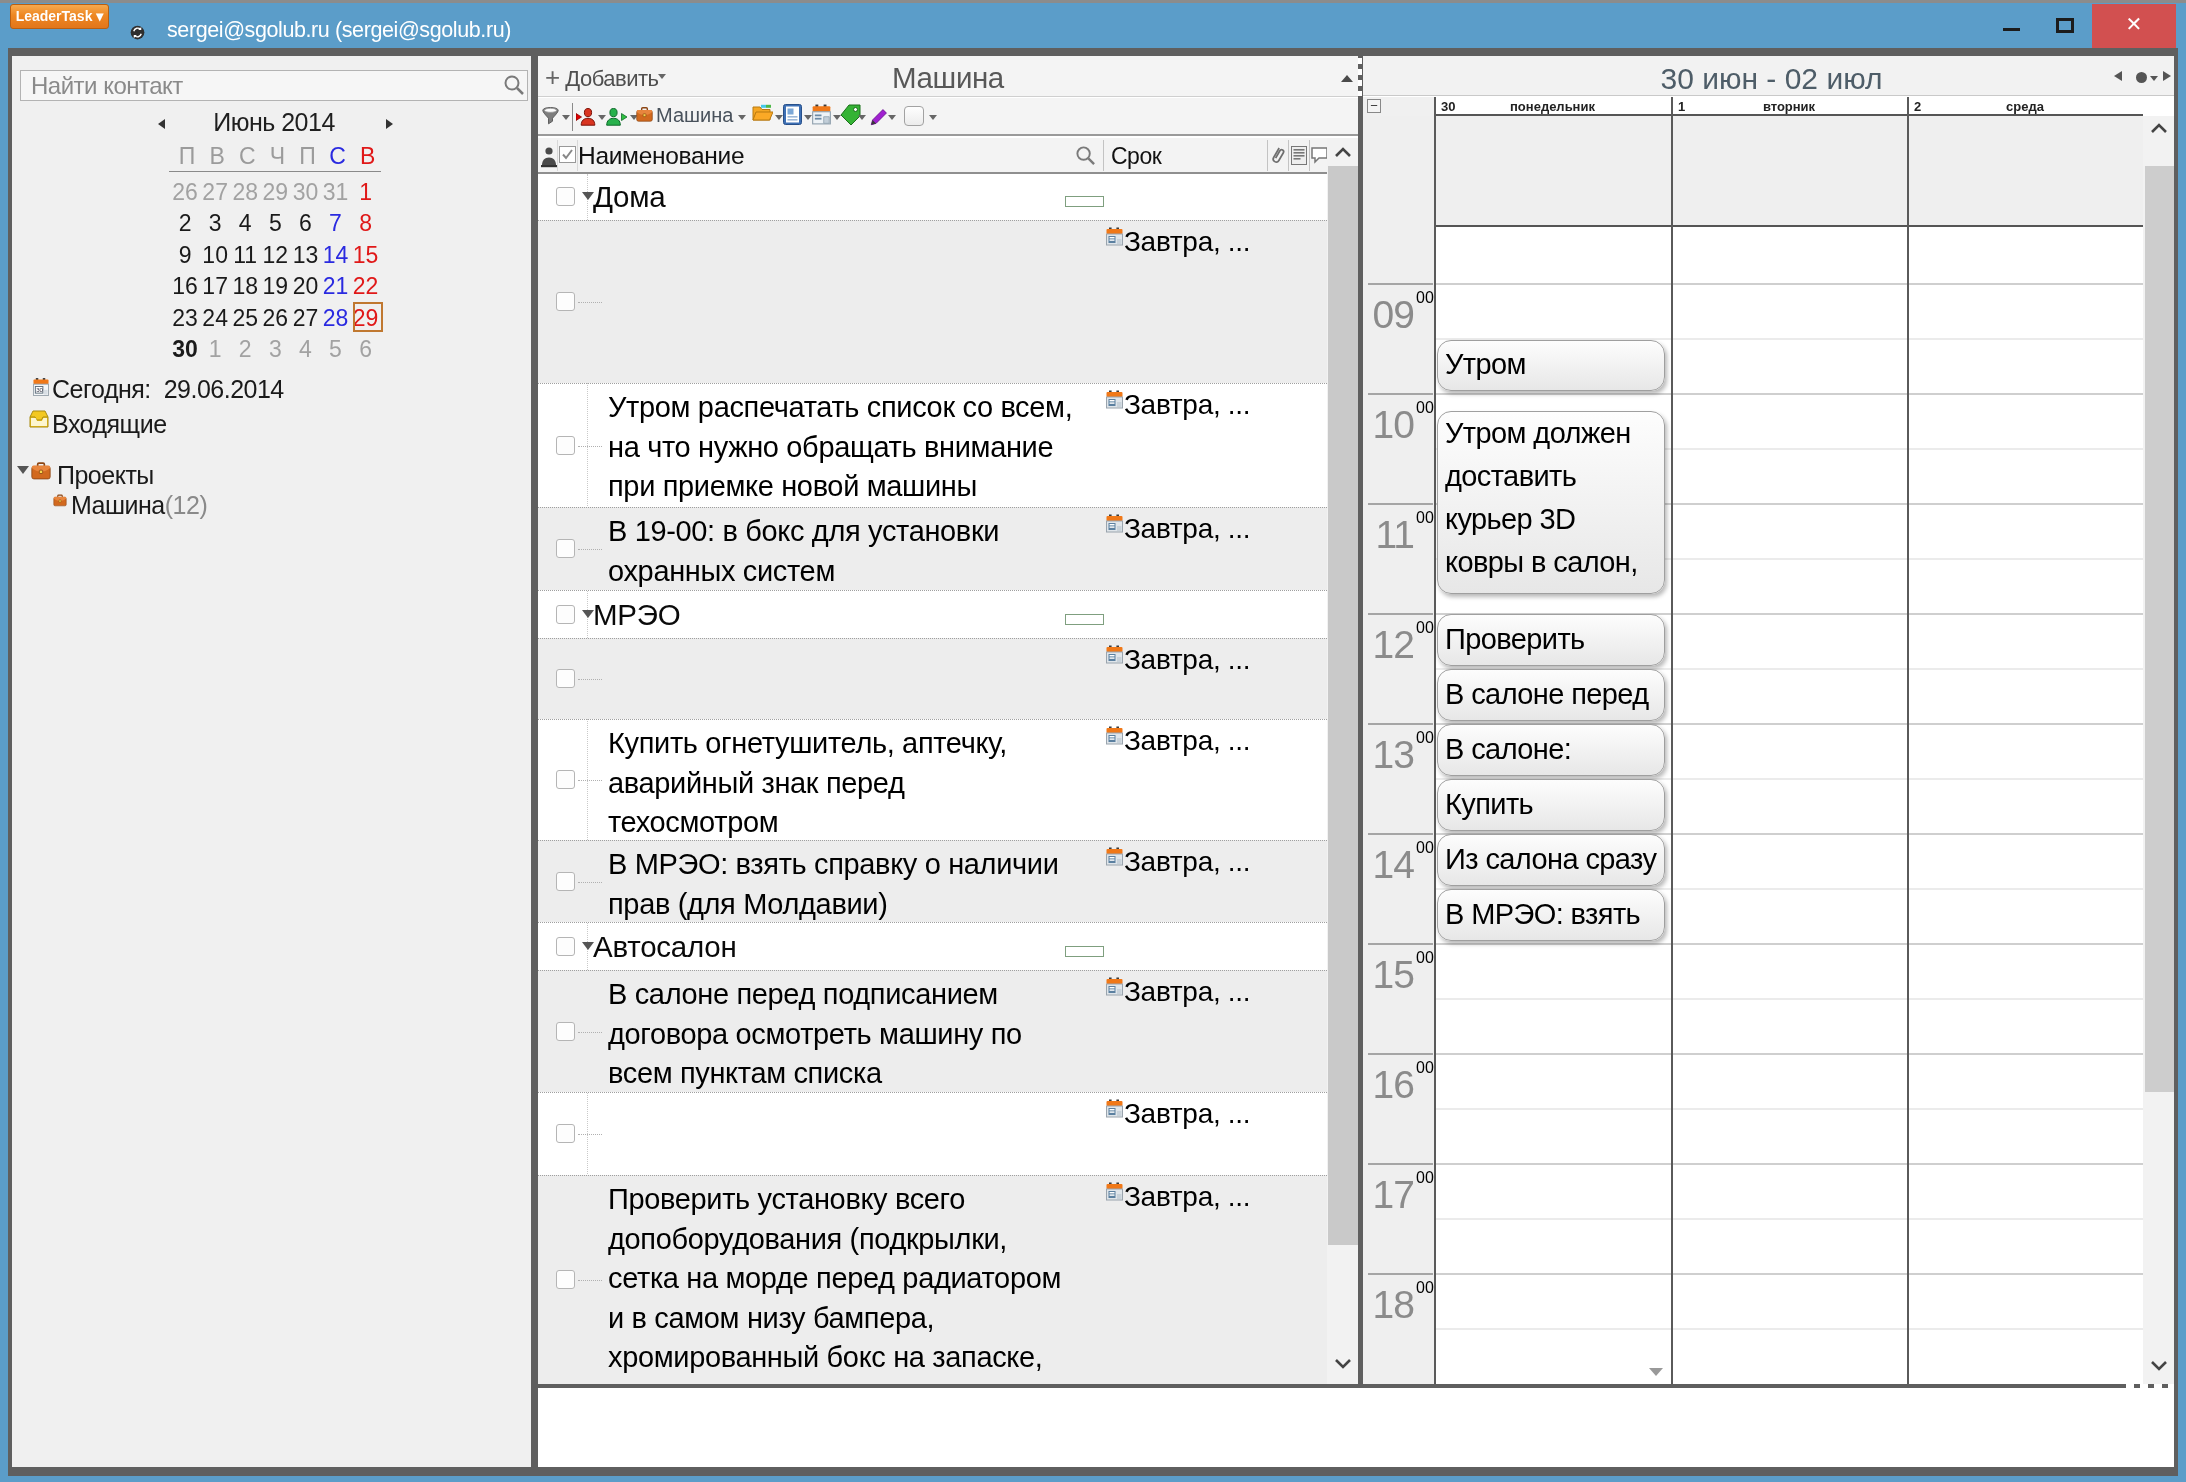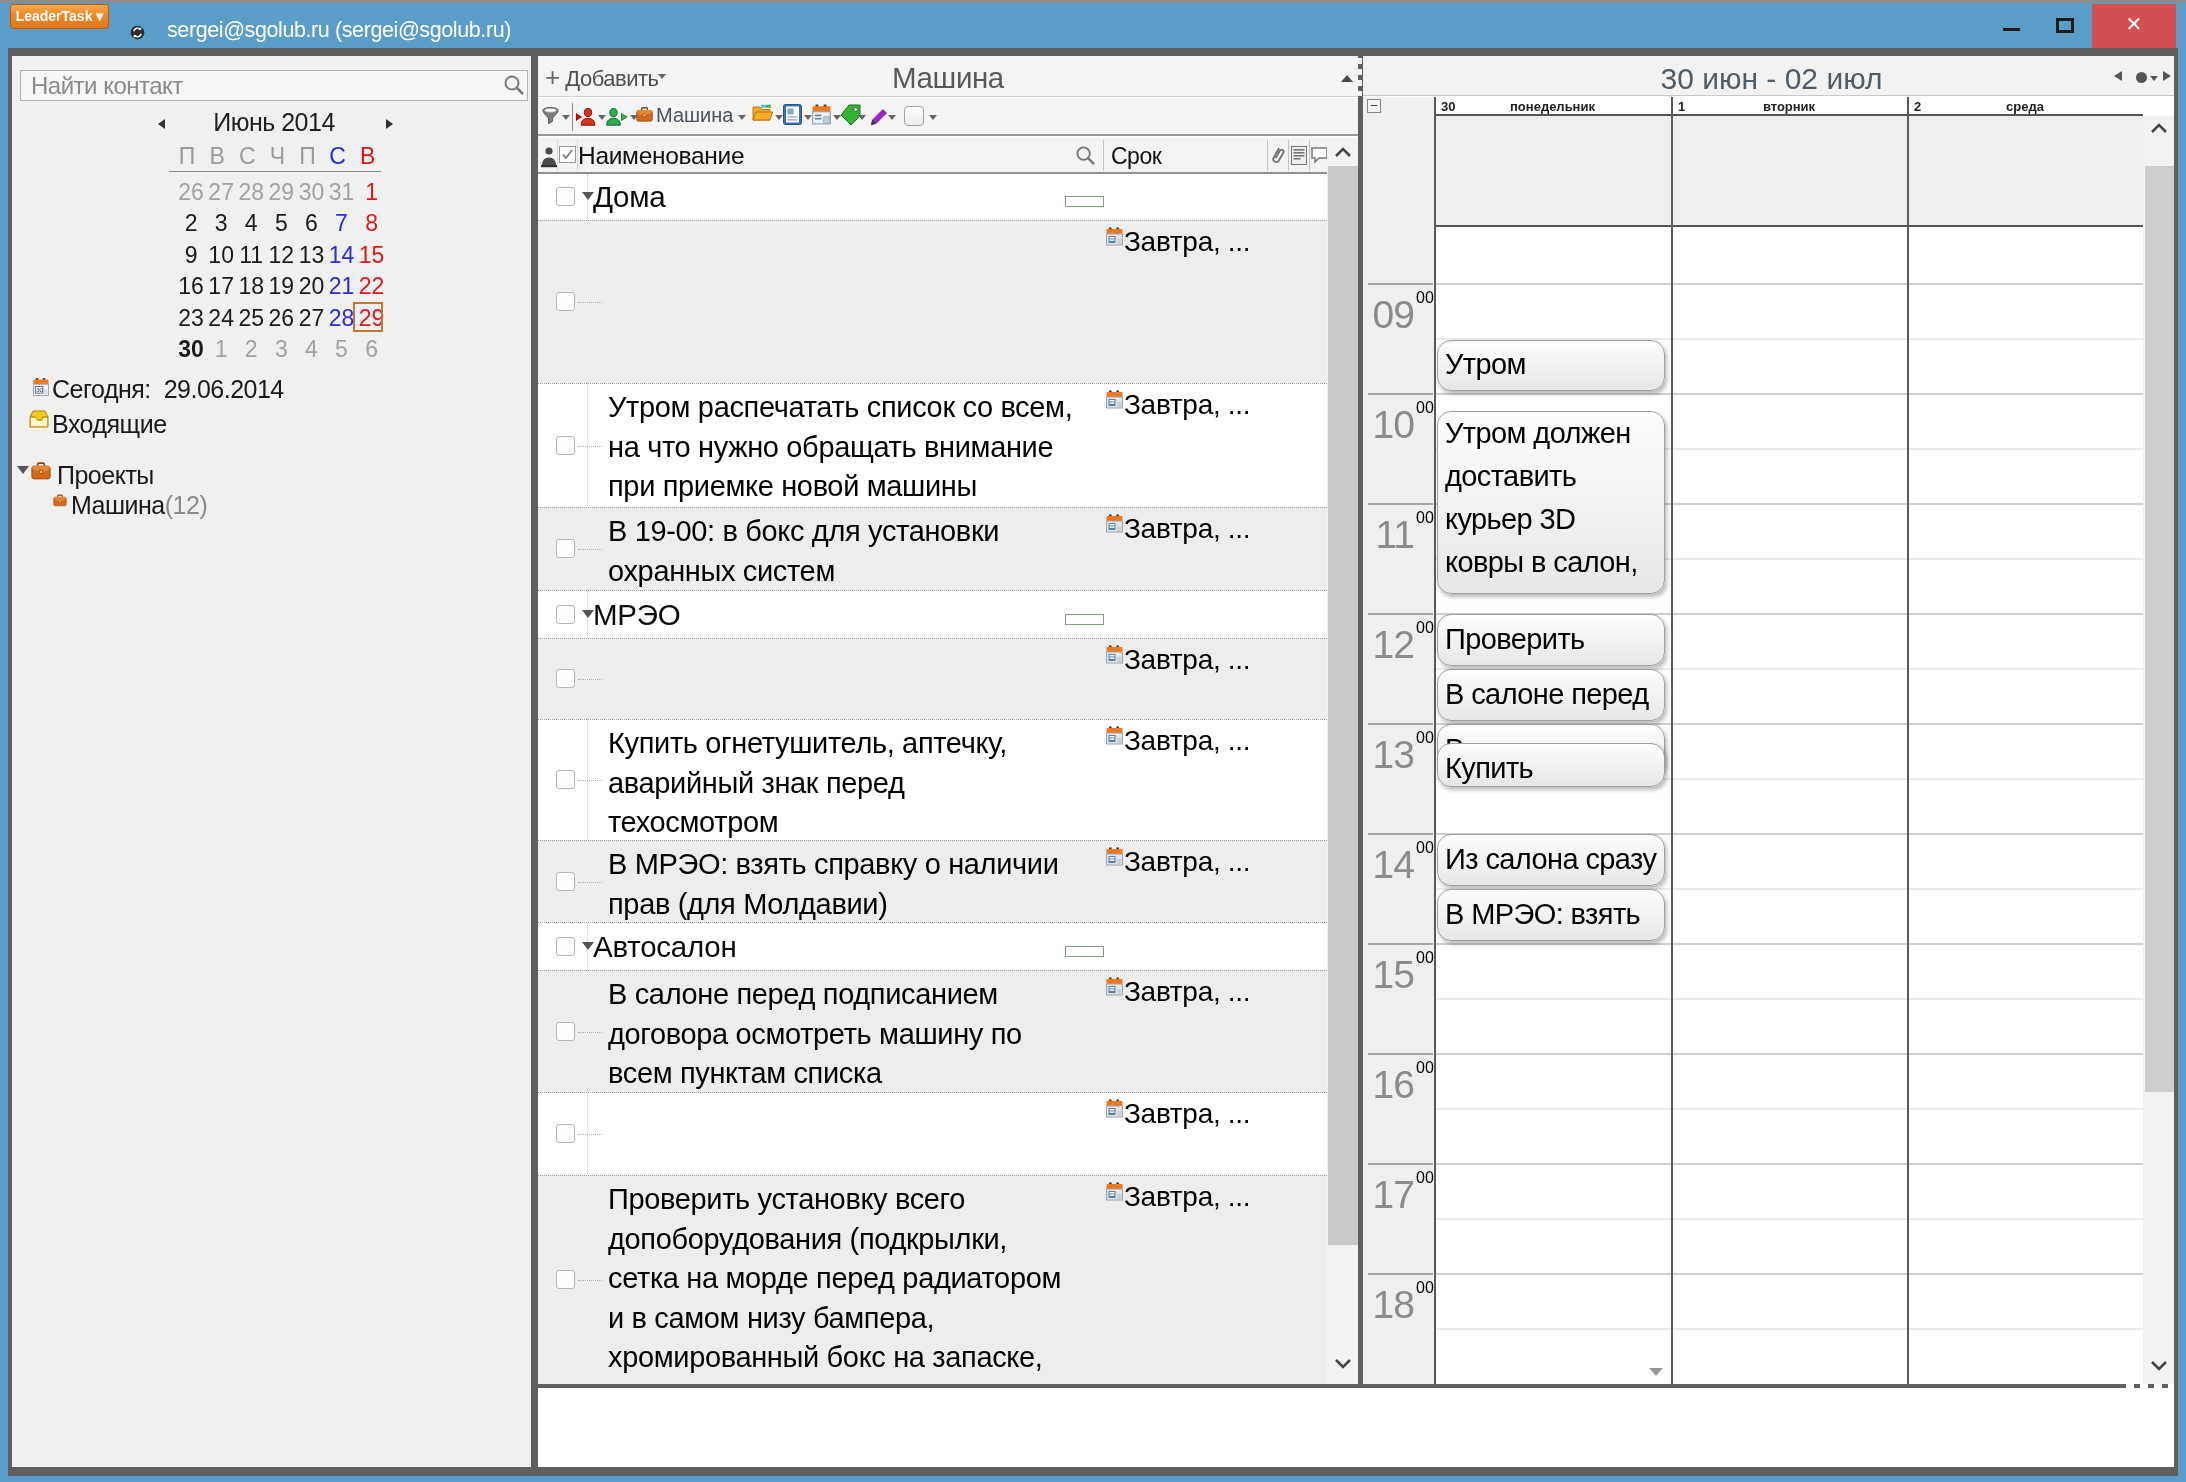--- a/index.html
+++ b/index.html
@@ -26,7 +26,7 @@
 #dowrow{left:172px;top:143px;width:211px;height:28px}
 #dowrow span{float:left;width:30.1px;text-align:center;font-size:23px;color:#9b9b9b}
 #calunderline{left:169px;top:171px;width:212px;height:1px;background:#8a8a8a}
-#dates{left:176px;top:177px;width:211px;font-size:23px}
+#dates{left:170px;top:177px;width:211px;font-size:23px}
 #dates .r{height:31.4px;line-height:31.4px}
 #dates span{float:left;width:30.1px;text-align:center;color:#1a1a1a}
 #dates span.o{color:#a2a2a2}

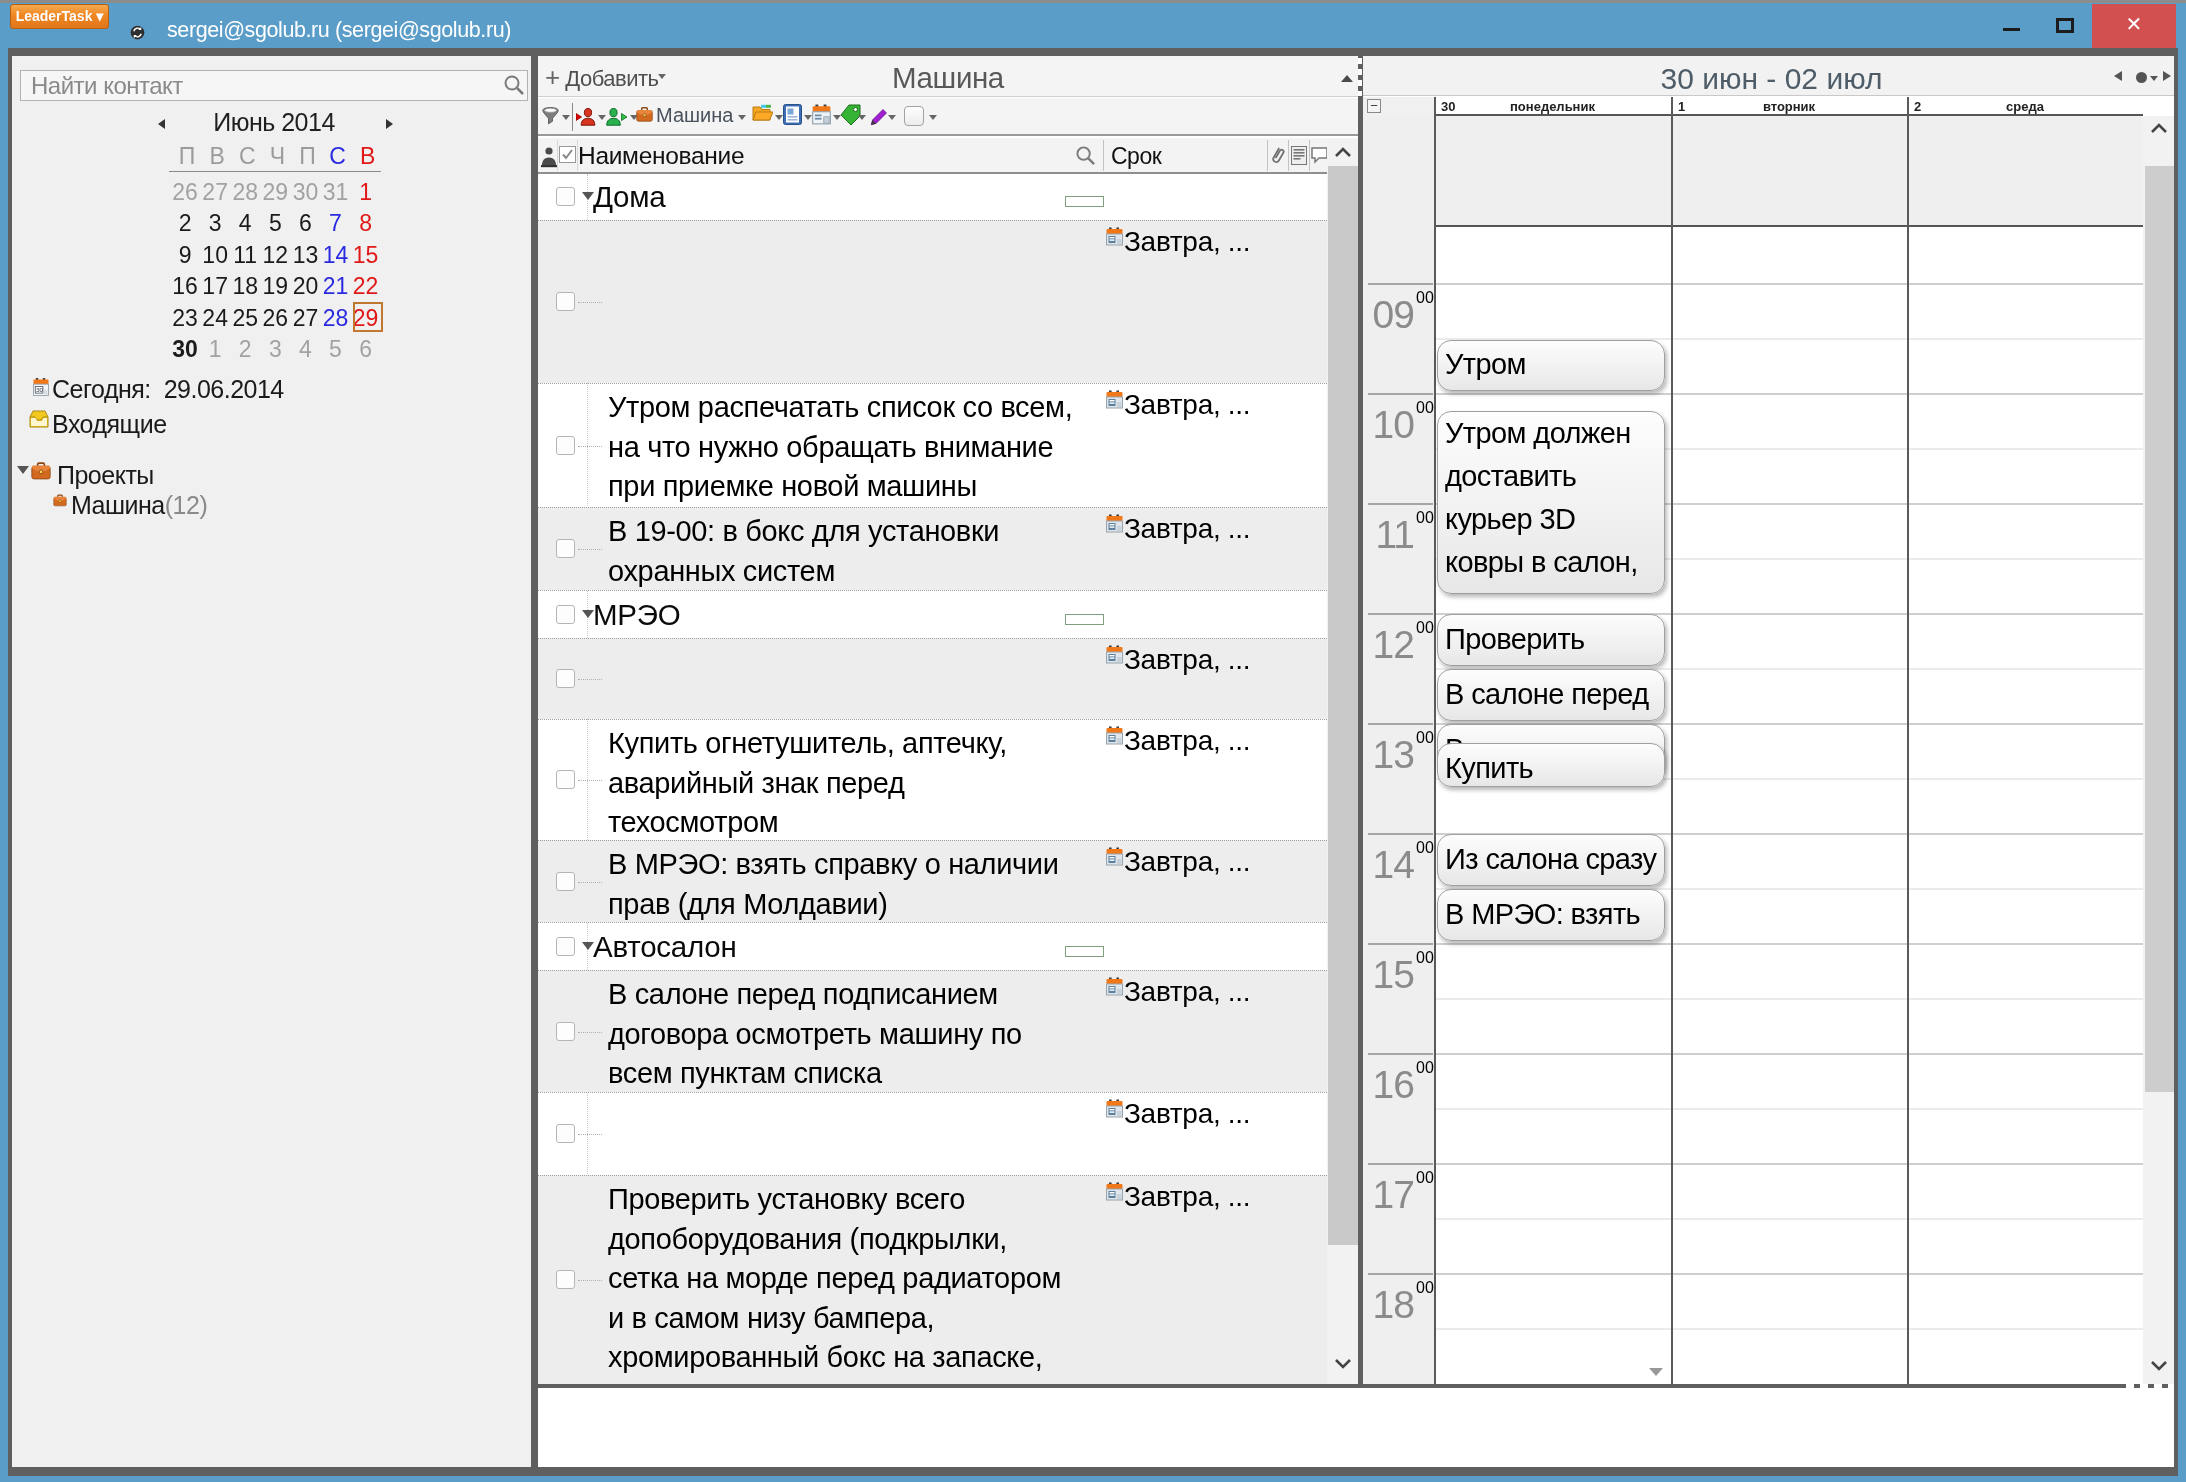--- a/index.html
+++ b/index.html
@@ -563,7 +563,7 @@
 <div class="abs ev" style="top:614px;height:52px;line-height:48px;">Проверить</div>
 <div class="abs ev" style="top:669px;height:52px;line-height:48px;">В салоне перед</div>
 <div class="abs ev" style="top:724px;height:52px;line-height:48px;">В салоне:</div>
-<div class="abs ev" style="top:743px;height:44px;line-height:48px;">Купить</div>
+<div class="abs ev" style="top:779px;height:52px;line-height:48px;">Купить</div>
 <div class="abs ev" style="top:834px;height:52px;line-height:48px;">Из салона сразу</div>
 <div class="abs ev" style="top:889px;height:52px;line-height:48px;">В МРЭО: взять</div>
 <div class="abs" id="rsb"></div>

